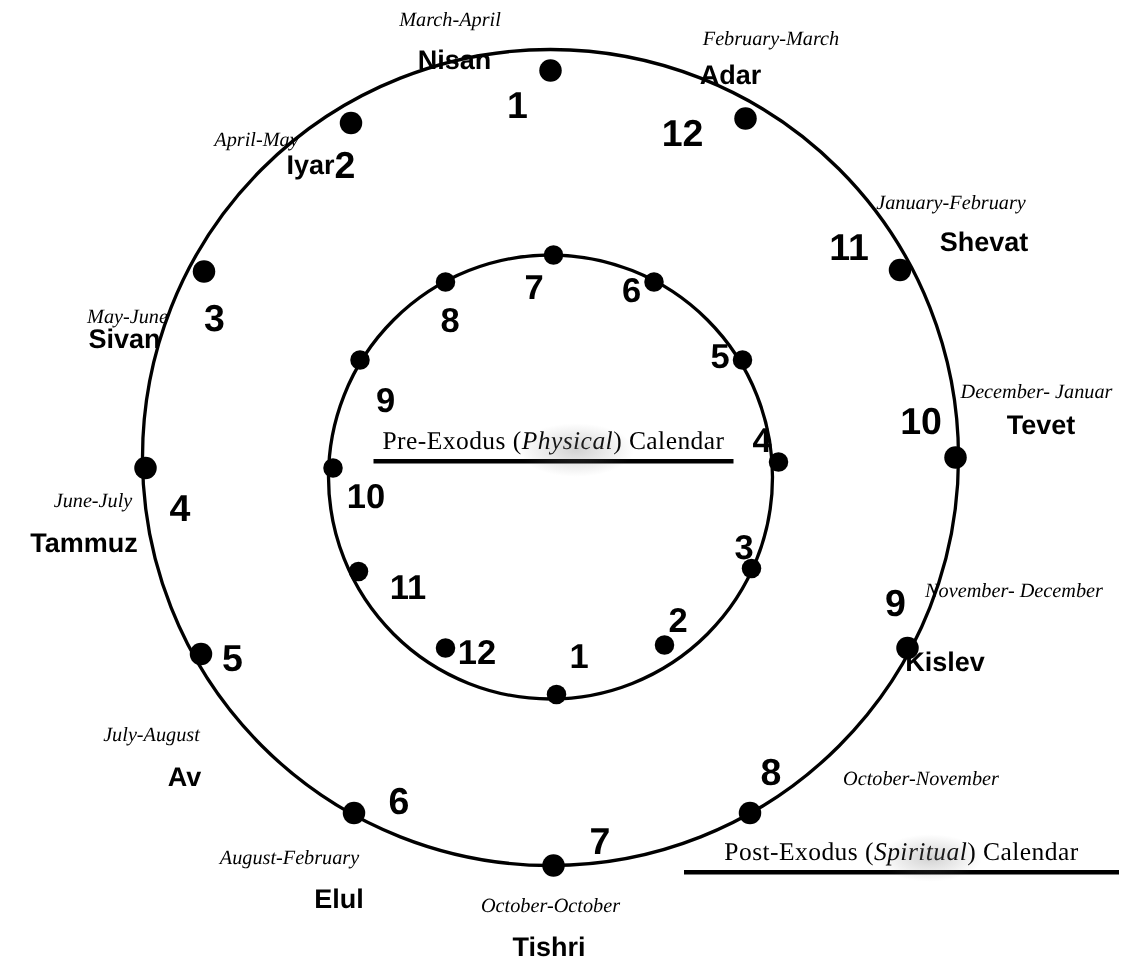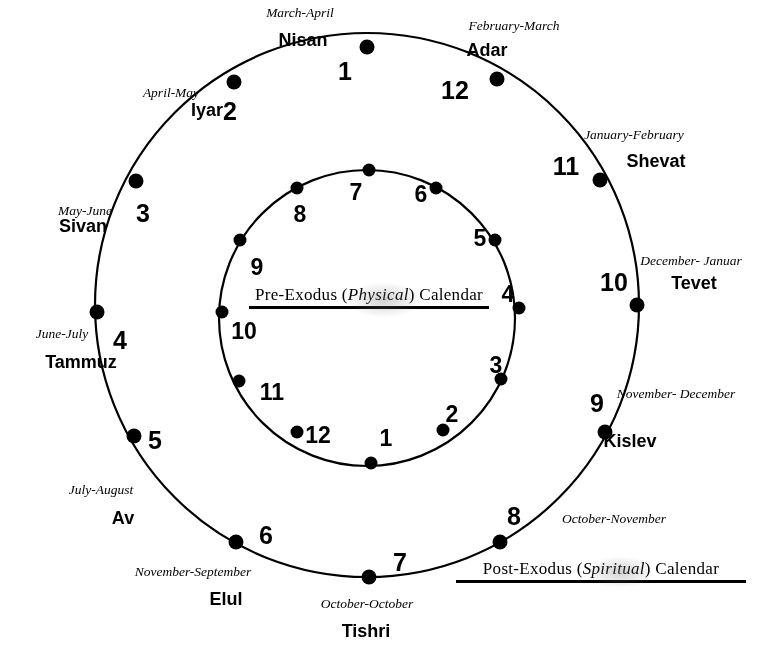--- a/index.html
+++ b/index.html
@@ -134,7 +134,7 @@
   <div class="node outer-num" style="left:143px; top:213px;">3</div>
 
   <div class="node outer-months" style="left:62px;  top:334px;">June-July</div>
-  <div class="node outer-name" style="left:56px;  top:362px;margin-left:25px;">Tammuz</div>
+  <div class="node outer-name" style="left:56px;  top:362px;">Tammuz</div>
   <div class="node outer-num" style="left:120px; top:340px;">4</div>
 
   <div class="node outer-months" style="left:101px; top:490px;">July-August</div>

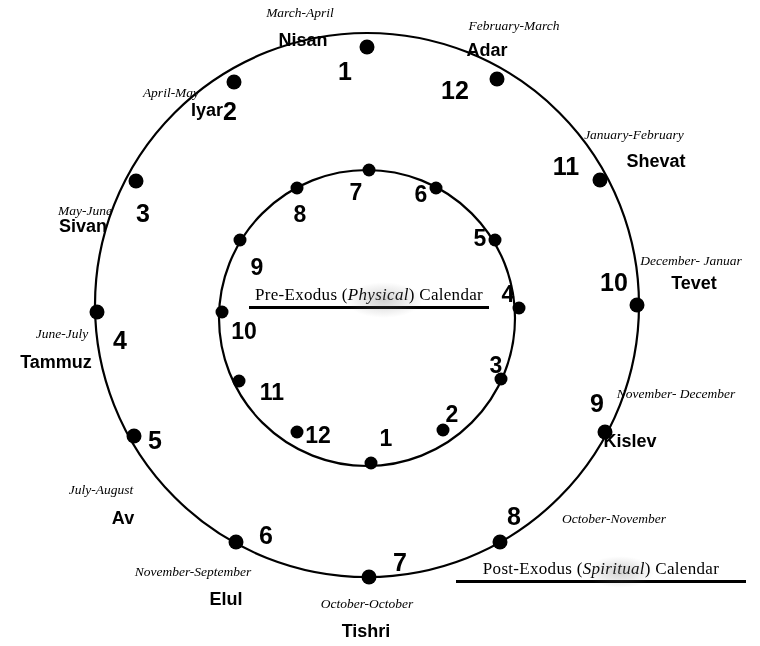--- a/index.html
+++ b/index.html
@@ -141,7 +141,7 @@
   <div class="node outer-name" style="left:123px; top:518px;">Av</div>
   <div class="node outer-num" style="left:155px; top:440px;">5</div>
 
-  <div class="node outer-months" style="left:193px; top:572px;">November-September</div>
+  <div class="node outer-months" style="left:193px; top:572px;">August-February</div>
   <div class="node outer-name" style="left:226px; top:599px;">Elul</div>
   <div class="node outer-num" style="left:266px; top:535px;">6</div>
 

